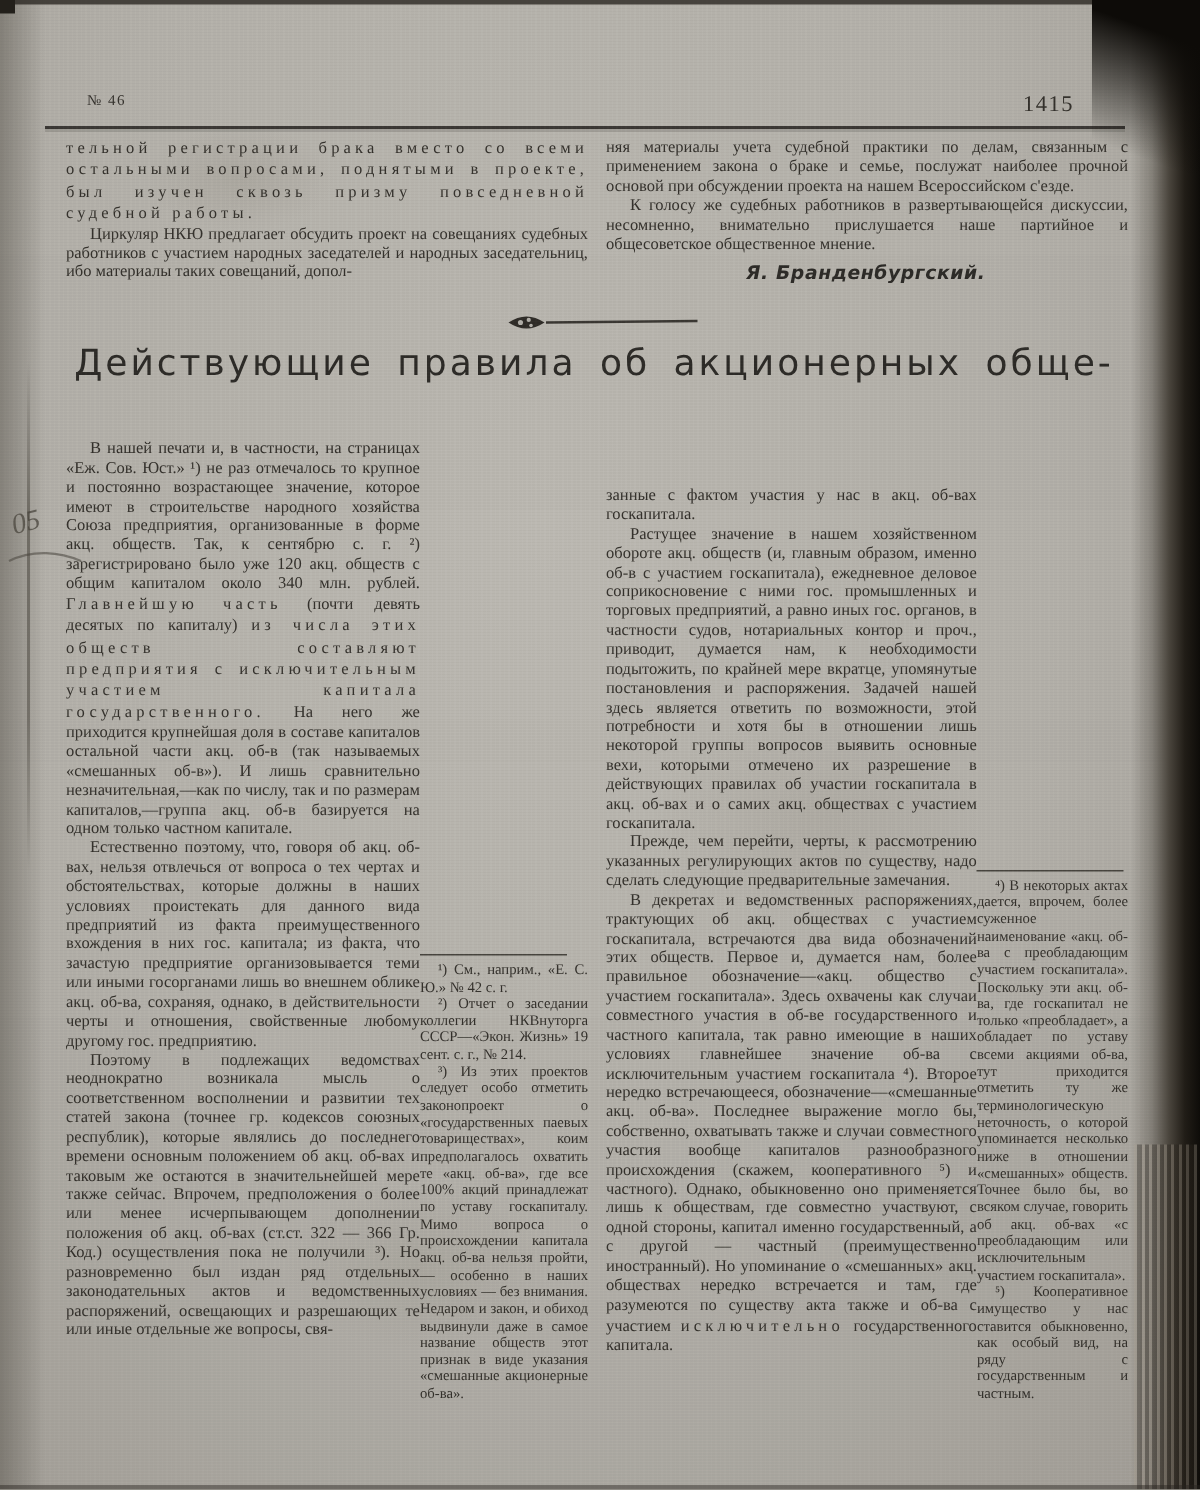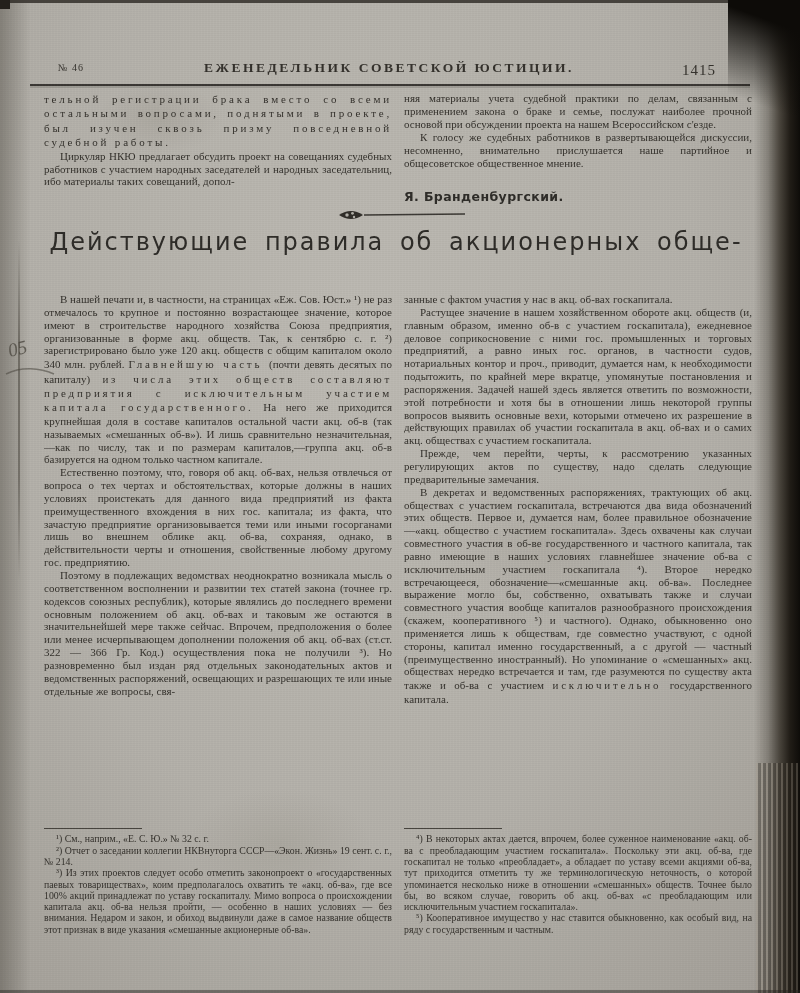--- a/index.html
+++ b/index.html
@@ -70,7 +70,6 @@
 
   <div class="header">
     <span class="issue">№ 46</span>
-    <span class="journal">ЕЖЕНЕДЕЛЬНИК СОВЕТСКОЙ ЮСТИЦИИ.</span>
     <span class="pageno">1415</span>
   </div>
   <div class="hrule"></div>

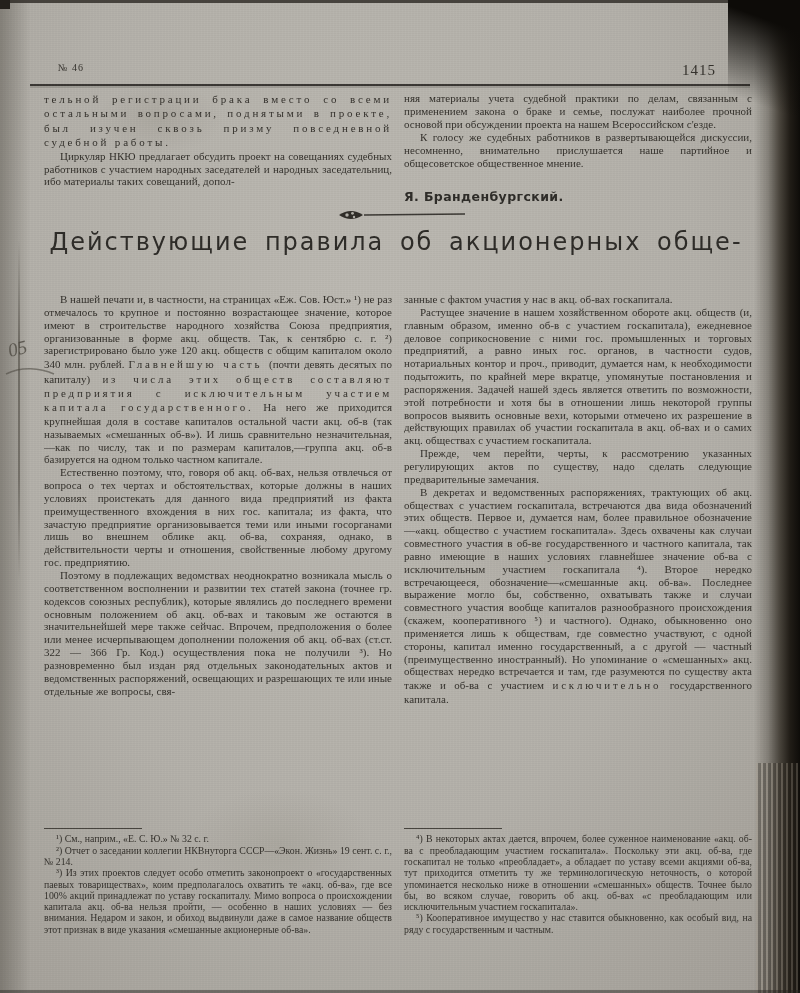--- a/index.html
+++ b/index.html
@@ -29,8 +29,8 @@
   .prev-left{left:44px;top:92px;height:122px;overflow:hidden;}
   .prev-left .sperr{font-size:11px;}
   .prev-right{left:404px;top:92px;height:122px;overflow:hidden;}
-  .signature{padding-right:95px;margin-top:22px;font-family:"DejaVu Sans",sans-serif;
-             font-weight:bold;font-size:12.5px;letter-spacing:.4px;color:#2d2b27;}
+  .signature{text-align:right;padding-right:95px;margin-top:7px;font-family:"DejaVu Sans",sans-serif;
+             font-weight:bold;font-size:12.5px;letter-spacing:.4px;color:#2d2b27;font-style:italic;}
   
   .divider{position:absolute;left:337px;top:206px;width:130px;height:18px;}
   .title{position:absolute;left:40px;width:712px;top:227px;margin:0;text-align:center;

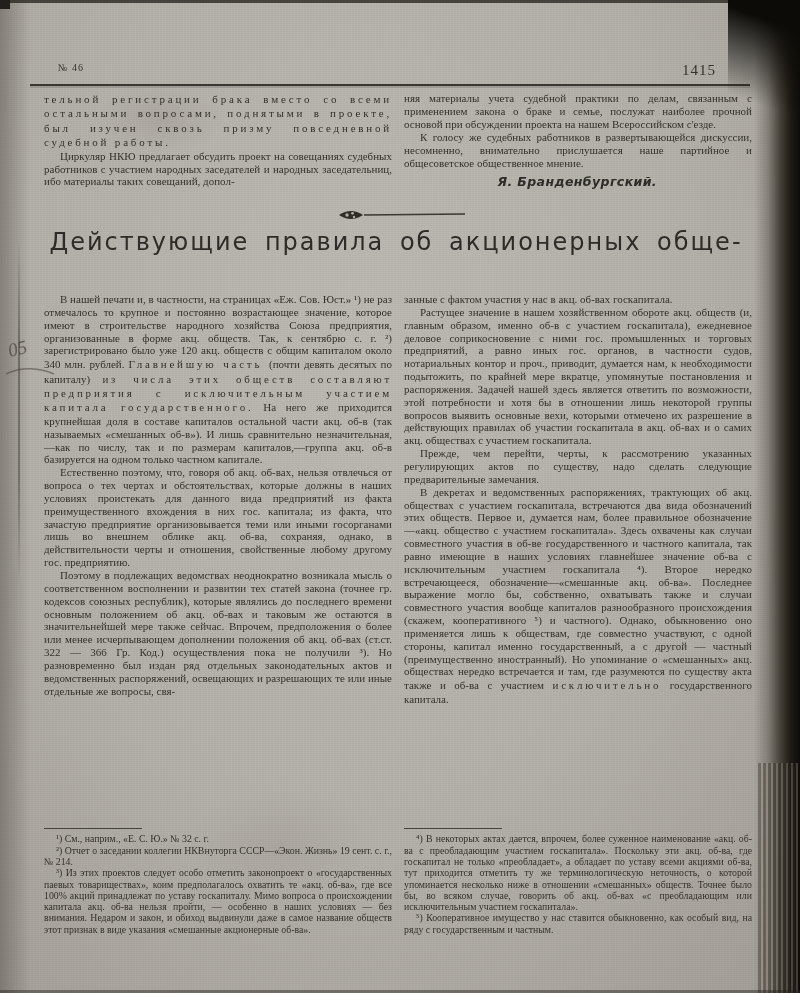--- a/index.html
+++ b/index.html
@@ -37,7 +37,7 @@
          font-family:"DejaVu Sans",sans-serif;font-weight:normal;font-size:24px;line-height:31px;
          letter-spacing:2px;word-spacing:6px;color:#2d2b27;}
   
-  .art-col{position:absolute;top:293px;width:348px;height:642px;display:flex;flex-direction:column;
+  .art-col{position:absolute;top:293px;width:348px;height:642px;display:flex;flex-direction:row;
            text-align:justify;font-size:11px;line-height:12.85px;overflow:hidden;}
   .art-left{left:44px;}
   .art-right{left:404px;align-items:center;}

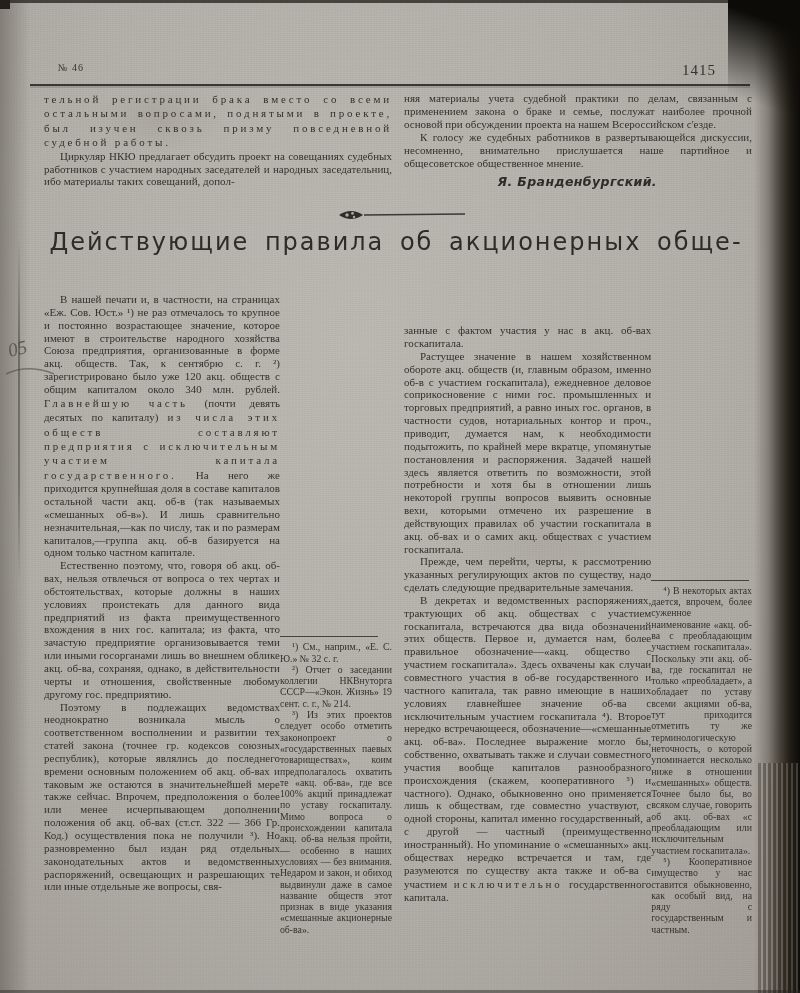--- a/index.html
+++ b/index.html
@@ -109,7 +109,7 @@
     <div class="fnblock">
       <div class="fnrule"></div>
       <div>
-          <p class="fn">¹) См., наприм., «Е. С. Ю.» № 32 с. г.</p>
+          <p class="fn">¹) См., наприм., «Е. С. Ю.» № 42 с. г.</p>
           <p class="fn">²) Отчет о заседании коллегии НКВнуторга СССР—«Экон. Жизнь» 19 сент. с. г., № 214.</p>
           <p class="fn">³) Из этих проектов следует особо отметить законопроект о «государственных паевых товариществах», коим предполагалось охватить те «акц. об-ва», где все 100% акций принадлежат по уставу госкапиталу. Мимо вопроса о происхождении капитала акц. об-ва нельзя пройти, — особенно в наших условиях — без внимания. Недаром и закон, и обиход выдвинули даже в самое название обществ этот признак в виде указания «смешанные акционерные об-ва».</p>
         </div>

